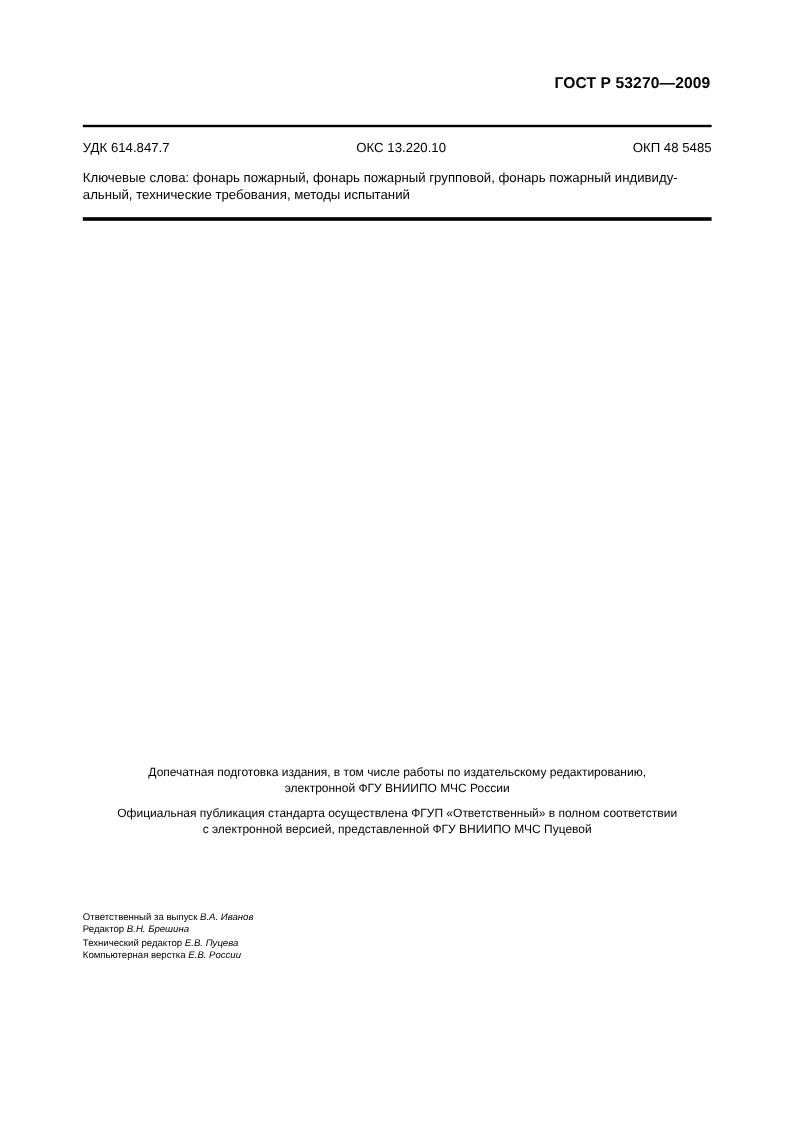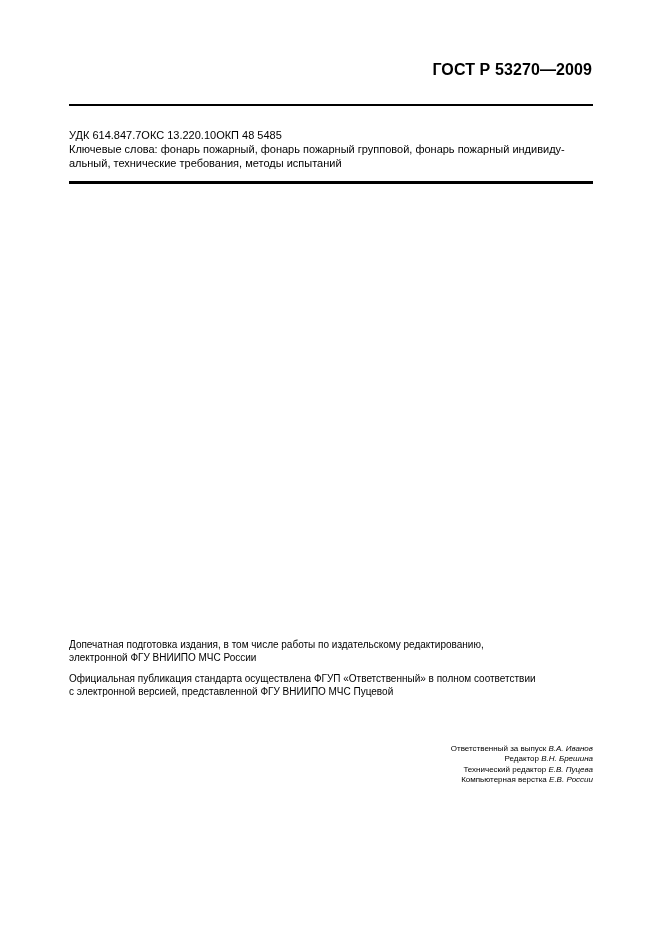--- a/index.html
+++ b/index.html
@@ -6,7 +6,7 @@
     body { width: 661px; height: 936px; position: relative; overflow: hidden;
       font-family: "Liberation Sans", sans-serif; color: #000; }
     .abs { position: absolute; }
-    .gost { top: 61px; right: 69px; font-size: 16px; font-weight: bold; letter-spacing: 0.1px; }
+    .gost { top: 61px; right: 69px; font-size: 13px; font-weight: bold; letter-spacing: 0.1px; }
     .rule { left: 69px; width: 524px; background: #000; }
     .rule-top { top: 104px; height: 2px; }
     .rule-bottom { top: 181px; height: 3px; }

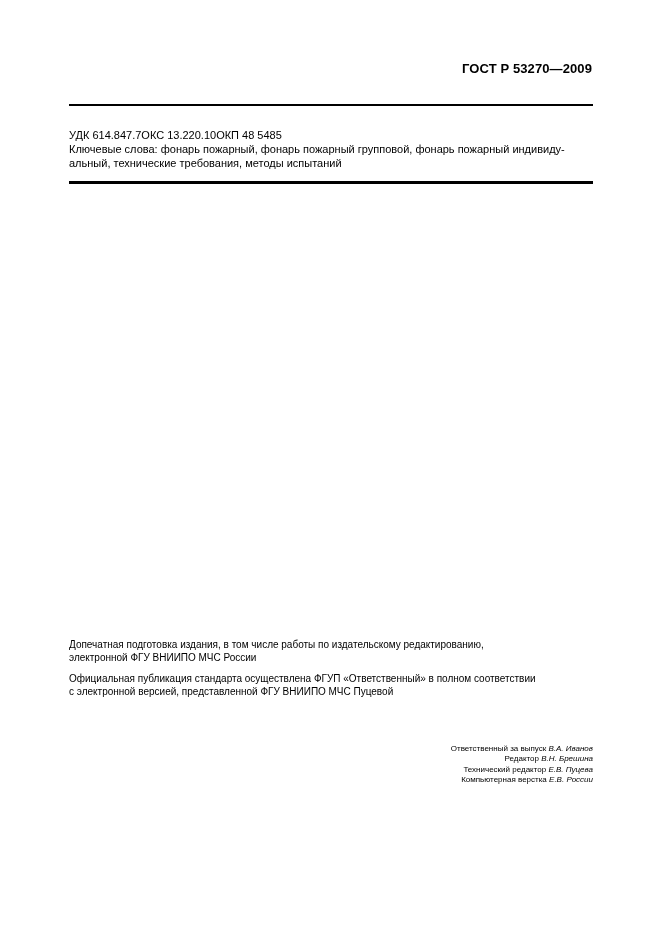--- a/index.html
+++ b/index.html
@@ -10,7 +10,7 @@
     .rule { left: 69px; width: 524px; background: #000; }
     .rule-top { top: 104px; height: 2px; }
     .rule-bottom { top: 181px; height: 3px; }
-    .codes { top: 129px; left: 69px; width: 524px; display: flex; justify-content: flex-start; font-size: 11px; }
+    .codes { top: 118px; left: 69px; width: 524px; display: flex; justify-content: space-between; font-size: 11px; }
     .keywords { top: 142px; left: 69px; width: 524px; font-size: 11px; line-height: 14px; text-align: justify; text-align-last: left; }
     .center-block { left: 69px; width: 524px; text-align: left; font-size: 10px; line-height: 12.5px; }
     .prep { top: 639px; }

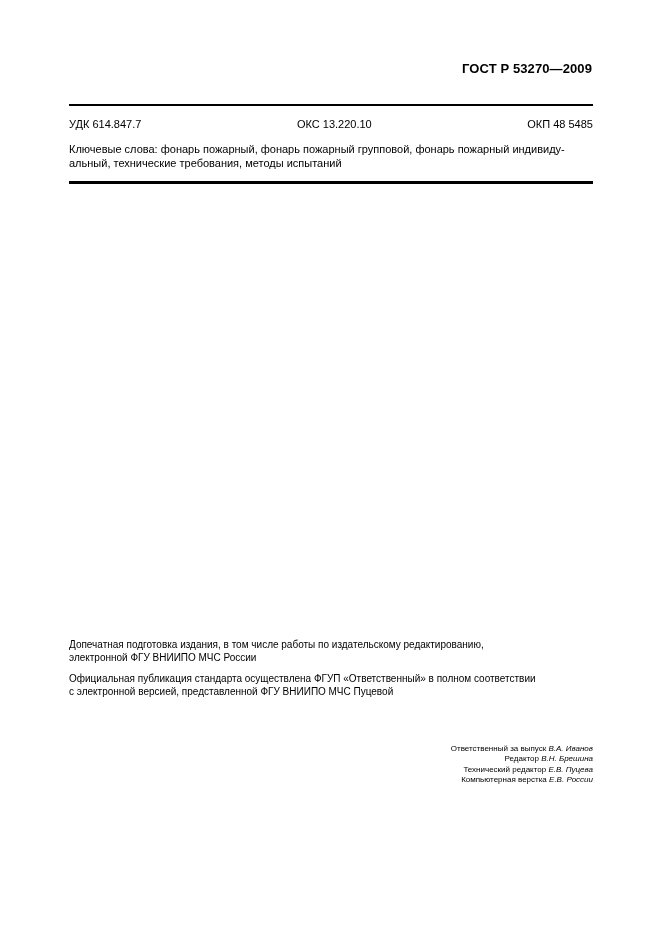--- a/index.html
+++ b/index.html
@@ -12,7 +12,7 @@
     .rule-bottom { top: 181px; height: 3px; }
     .codes { top: 118px; left: 69px; width: 524px; display: flex; justify-content: space-between; font-size: 11px; }
     .keywords { top: 142px; left: 69px; width: 524px; font-size: 11px; line-height: 14px; text-align: justify; text-align-last: left; }
-    .center-block { left: 69px; width: 524px; text-align: left; font-size: 10px; line-height: 12.5px; }
+    .center-block { left: 69px; width: 524px; text-align: center; font-size: 10px; line-height: 12.5px; }
     .prep { top: 639px; }
     .pub { top: 673px; }
     .credits { top: 744px; left: 69px; width: 524px; text-align: right; font-size: 8px; line-height: 10.3px; }

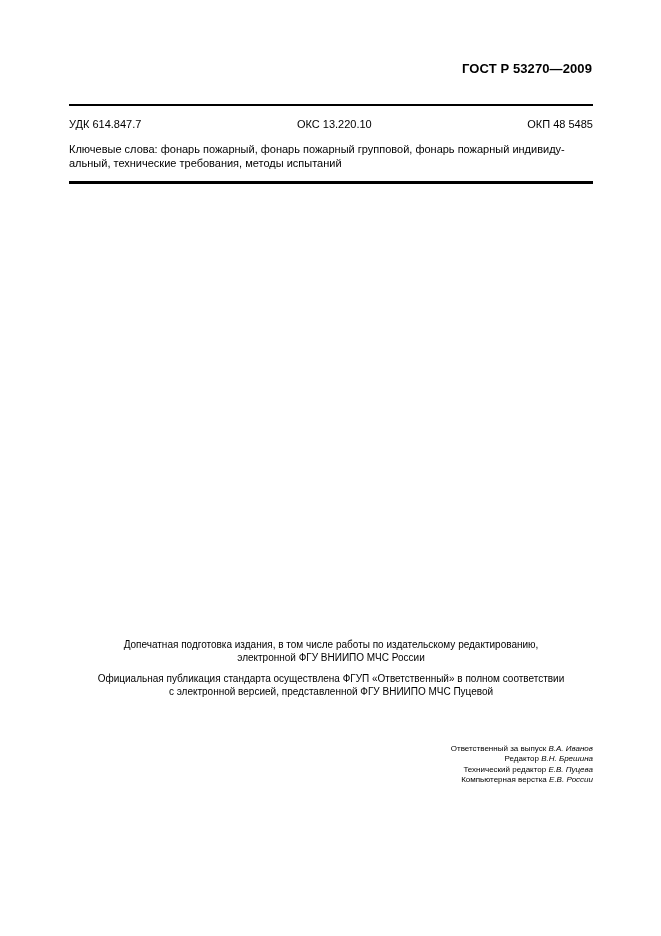--- a/index.html
+++ b/index.html
@@ -15,7 +15,7 @@
     .center-block { left: 69px; width: 524px; text-align: center; font-size: 10px; line-height: 12.5px; }
     .prep { top: 639px; }
     .pub { top: 673px; }
-    .credits { top: 744px; left: 69px; width: 524px; text-align: right; font-size: 8px; line-height: 10.3px; }
+    .credits { top: 760px; left: 69px; width: 524px; text-align: left; font-size: 8px; line-height: 10.3px; }
     .credits i { font-style: italic; }
   </style>
 </head>

